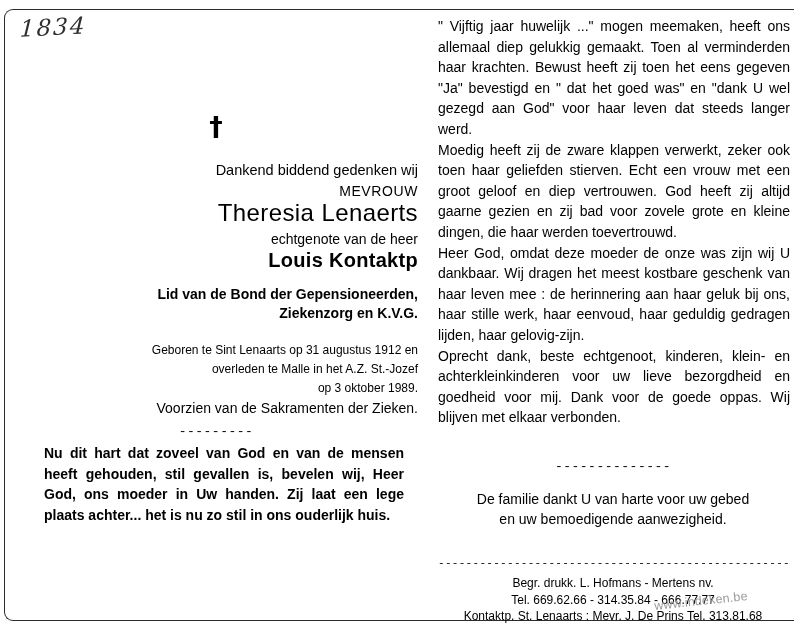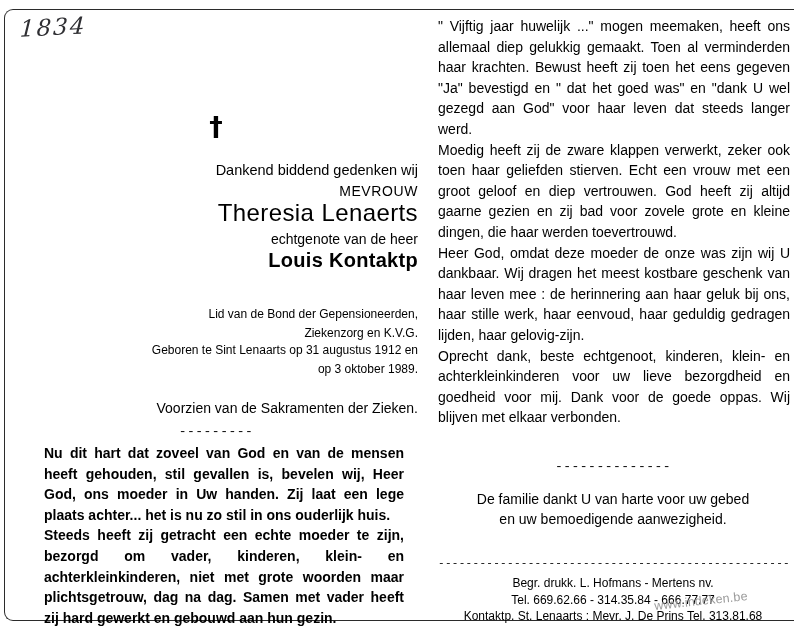--- a/index.html
+++ b/index.html
@@ -94,7 +94,7 @@
   #echtgenote  { top: 231px; font-size: 14px; }
   #name-spouse { top: 249px; font-size: 20px; font-weight: 700; letter-spacing: 0.3px; }
 
-  #membership  { top: 305px; font-size: 12px; line-height: 19px; }
+  #membership  { top: 285px; font-size: 14px; line-height: 19px; font-weight: bold; }
   #birthdeath  { top: 341px; font-size: 12px; line-height: 19px; }
   #sacraments  { top: 400px; font-size: 14px; }
 

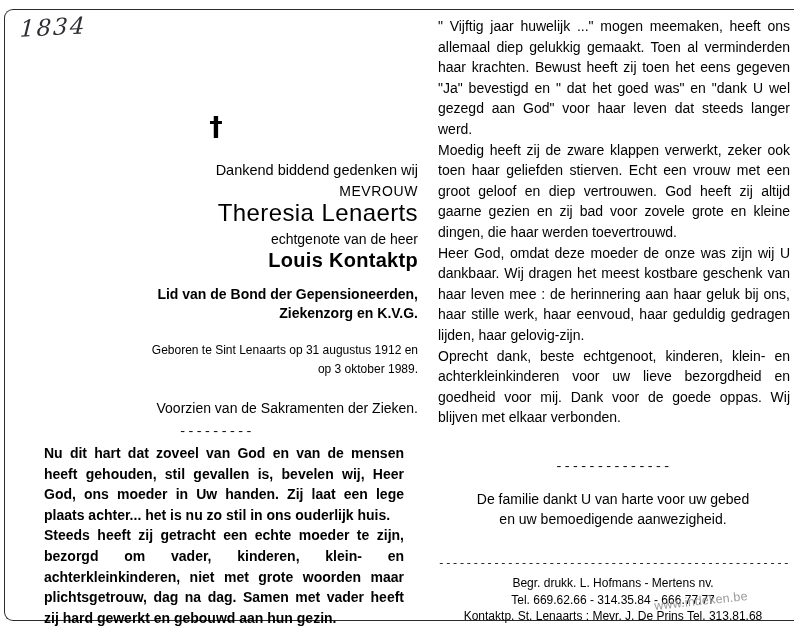--- a/index.html
+++ b/index.html
@@ -206,6 +206,7 @@
 
     <div class="ctr" id="birthdeath">
       <div>Geboren te Sint Lenaarts op 31 augustus 1912 en</div>
+      <div>overleden te Malle in het A.Z. St.-Jozef</div>
       <div>op 3 oktober 1989.</div>
     </div>
 

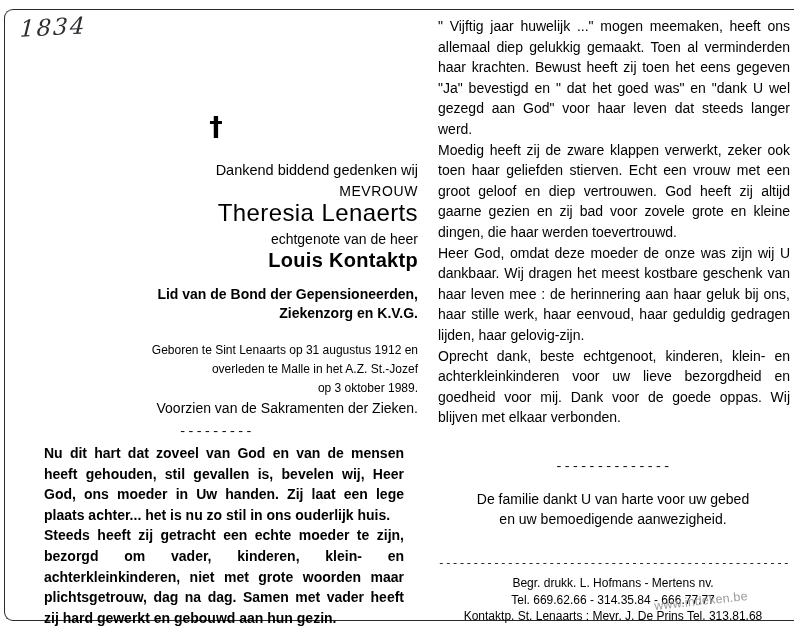--- a/index.html
+++ b/index.html
@@ -216,7 +216,6 @@
 
     <div id="left-body">
       <p>Nu dit hart dat zoveel van God en van de mensen heeft gehouden, stil gevallen is, bevelen wij, Heer God, ons moeder in Uw handen. Zij laat een lege plaats achter... het is nu zo stil in ons ouderlijk huis.</p>
-      <p>Steeds heeft zij getracht een echte moeder te zijn, bezorgd om vader, kinderen, klein- en achterkleinkinderen, niet met grote woorden maar plichtsgetrouw, dag na dag. Samen met vader heeft zij hard gewerkt en gebouwd aan hun gezin.</p>
     </div>
 
   </div>

